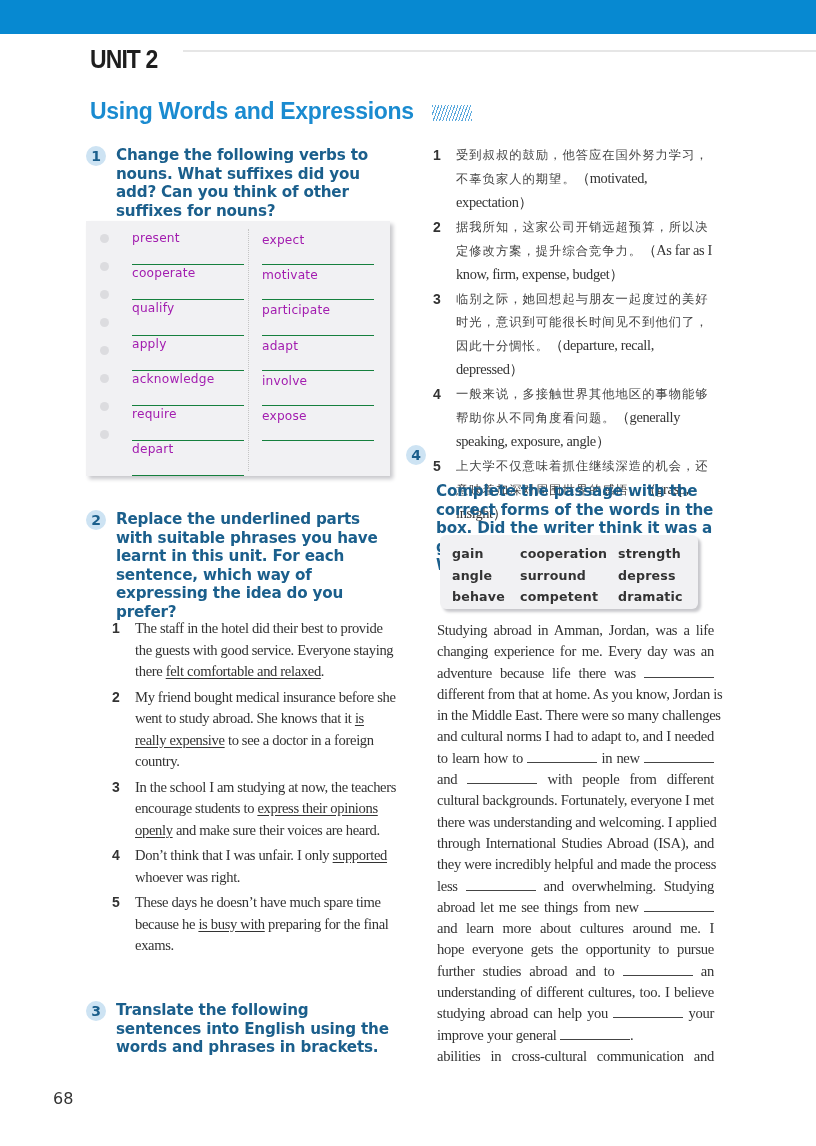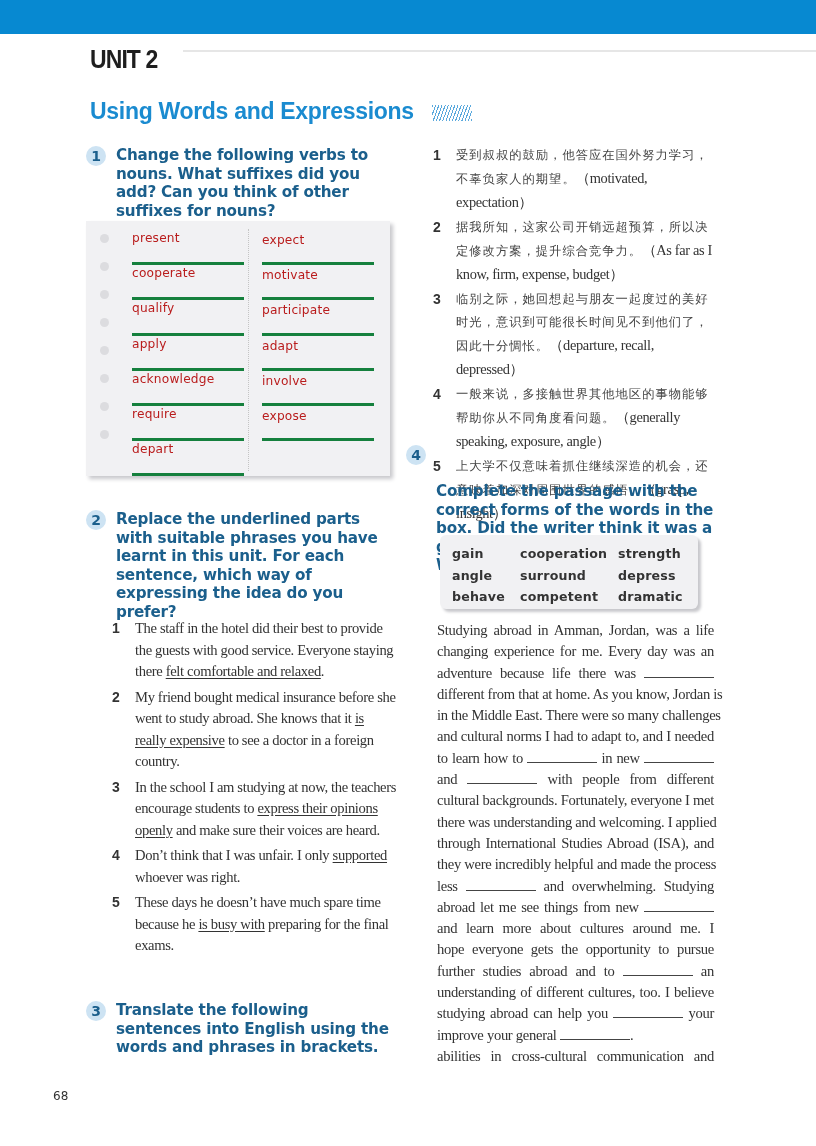--- a/index.html
+++ b/index.html
@@ -27,7 +27,7 @@
   .col { position: absolute; top: 9px; display: flex; flex-direction: column; }
   .col.left { left: 46px; width: 112px; }
   .col.right { left: 176px; width: 112px; }
-  .cell { height: 35.2px; border-bottom: 3px solid #15803d; font-size: 12.2px; color: #b91c1c; padding-top: 1px; letter-spacing: 0.2px; }
+  .cell { height: 35.2px; border-bottom: 1px solid #15803d; font-size: 12.2px; color: #a21caf; padding-top: 1px; letter-spacing: 0.2px; }
   .col.right .cell { padding-top: 3px; }
 
   

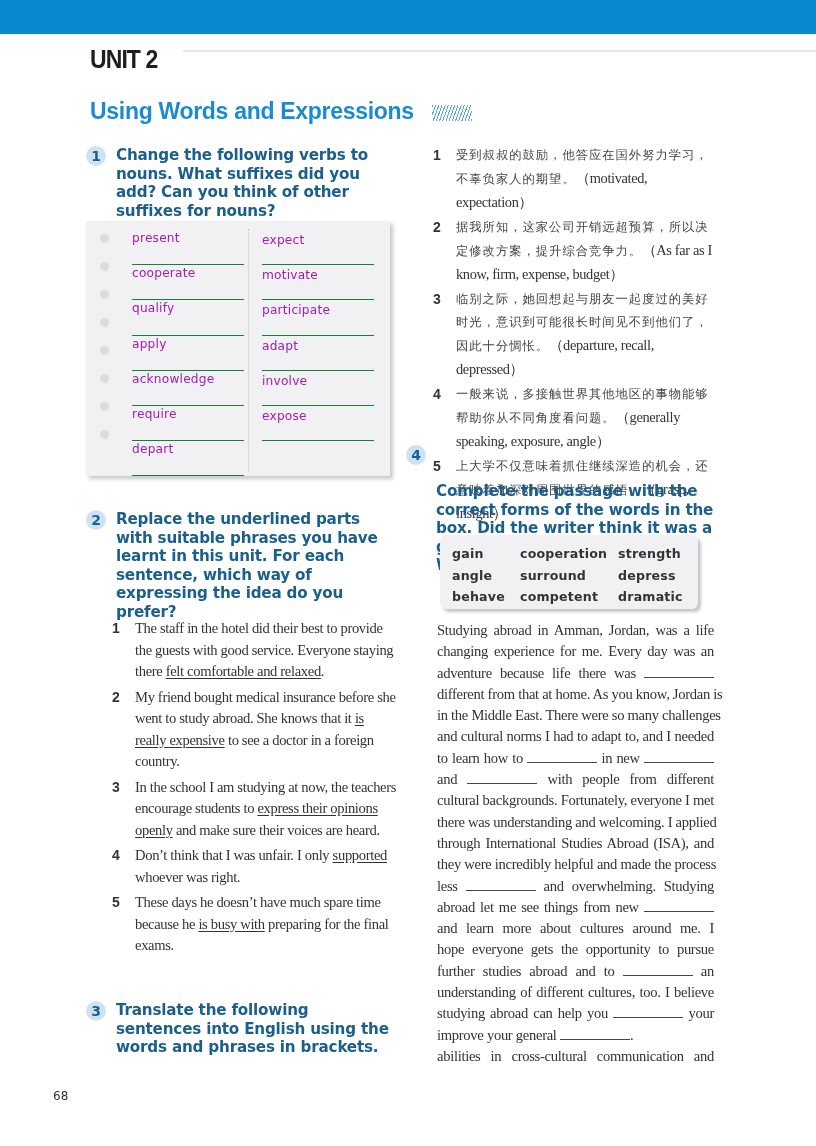--- a/index.html
+++ b/index.html
@@ -59,7 +59,7 @@
   .passage .last { text-align-last: left; }
   .blank { display: inline-block; width: 70px; border-bottom: 1px solid #444; height: 12px; }
 
-  .page-num { position: absolute; left: 53px; top: 1089px; font-family: "DejaVu Sans", sans-serif; font-size: 12px; color: #333; }
+  .page-num { position: absolute; left: 53px; top: 1089px; font-family: "DejaVu Sans", sans-serif; font-size: 16px; color: #333; }
 </style>
 </head>
 <body>

